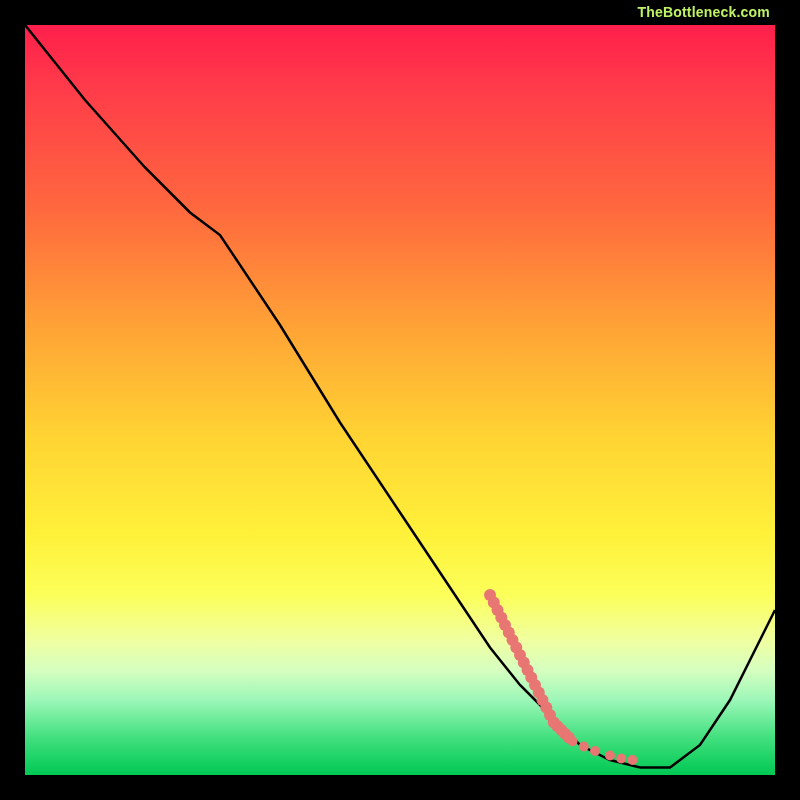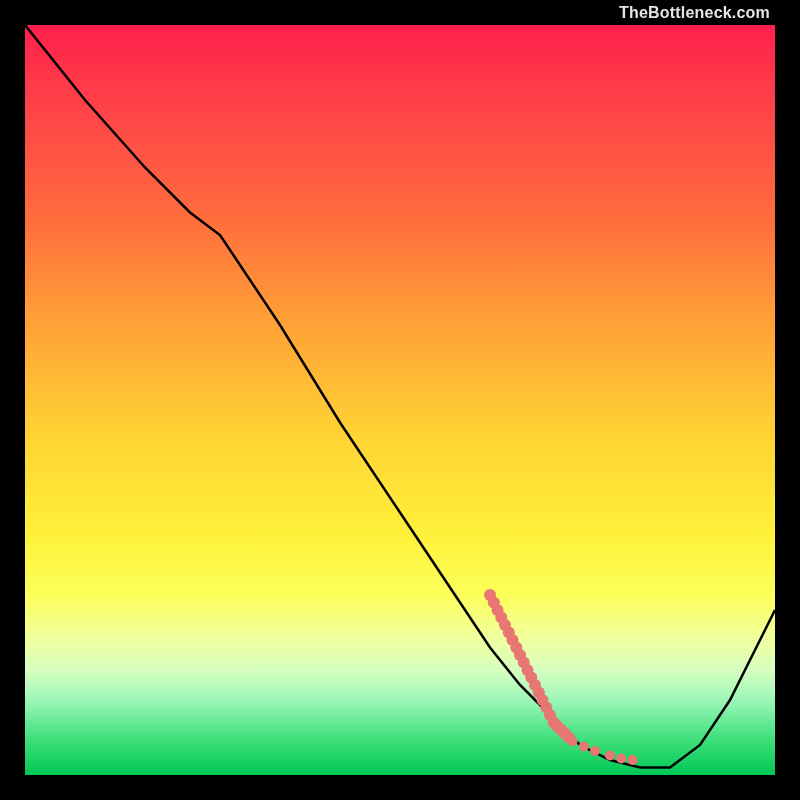--- a/index.html
+++ b/index.html
@@ -46,8 +46,8 @@
     position: absolute;
     top: 4px;
     right: 30px;
-    color: #e5e5e5;
-    font-size: 16px;
+    color: #bef264;
+    font-size: 14px;
     font-weight: 600;
     letter-spacing: 0.2px;
     user-select: none;

